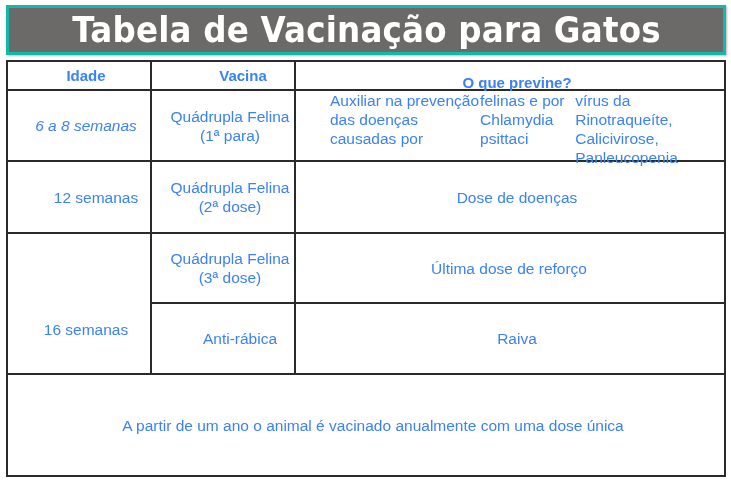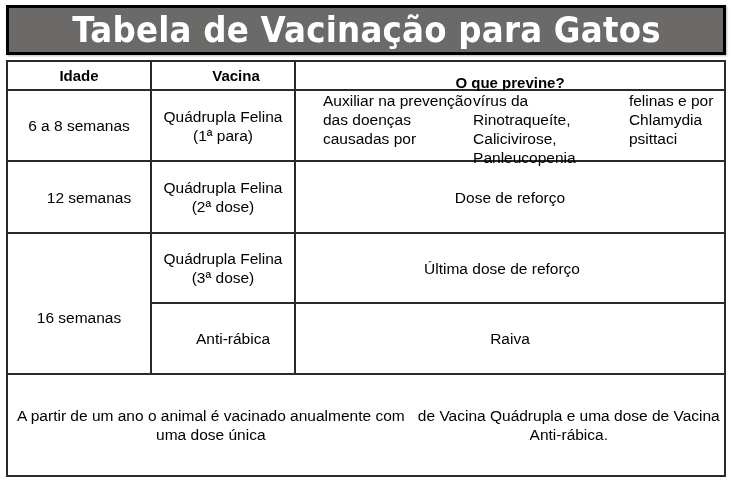--- a/index.html
+++ b/index.html
@@ -7,7 +7,7 @@
          font-family: "Liberation Sans", sans-serif; color: #222; }
   .title-bar {
     position: absolute; left: 6px; top: 5px; width: 714px; height: 44px;
-    background: #6b6a68; border: 3px solid #000000;
+    background: #6b6a68; border: 3px solid #14b8a6;
     display: flex; align-items: center; justify-content: center;
     box-shadow: 1px 1px 2px #bbb;
   }

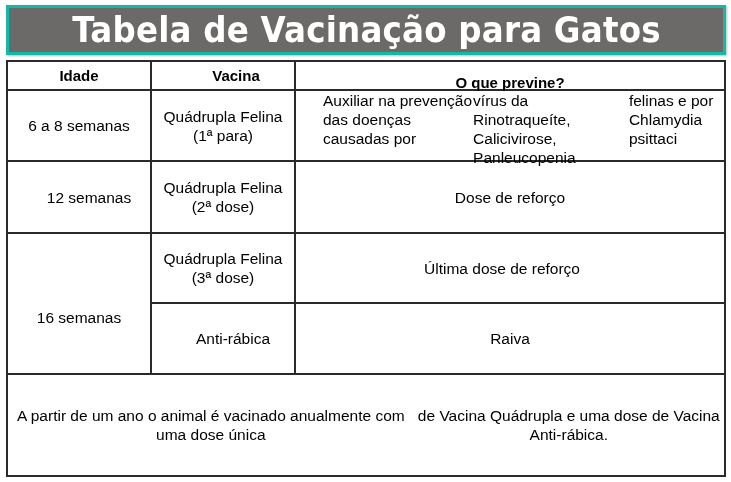--- a/index.html
+++ b/index.html
@@ -22,7 +22,7 @@
   .cell {
     position: absolute; box-sizing: border-box;
     display: flex; align-items: center; justify-content: center; text-align: center;
-    font-size: 15.5px; line-height: 19px; color: #000000;
+    font-size: 15.5px; line-height: 19px; color: #3b82f6; margin-left: 7px;
   }
   .hline { position: absolute; height: 2px; background: #2a2a2a; }
   .vline { position: absolute; width: 2px; background: #2a2a2a; }

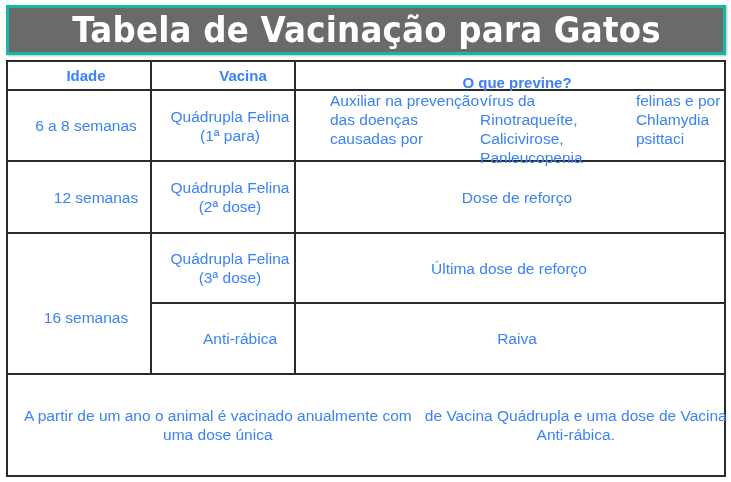--- a/index.html
+++ b/index.html
@@ -58,8 +58,8 @@
   </div>
   <div class="cell left-text" style="left:288px; top:29px; width:428px; height:69px; flex-direction:row; align-items:flex-start;">
     <span>Auxiliar na prevenção das doenças causadas por</span>
+    <span>felinas e por Chlamydia psittaci</span>
     <span>vírus da Rinotraqueíte, Calicivirose, Panleucopenia</span>
-    <span>felinas e por Chlamydia psittaci</span>
   </div>
 
   <div class="cell" style="left:0; top:100px; width:162px; height:70px;">12 semanas</div>

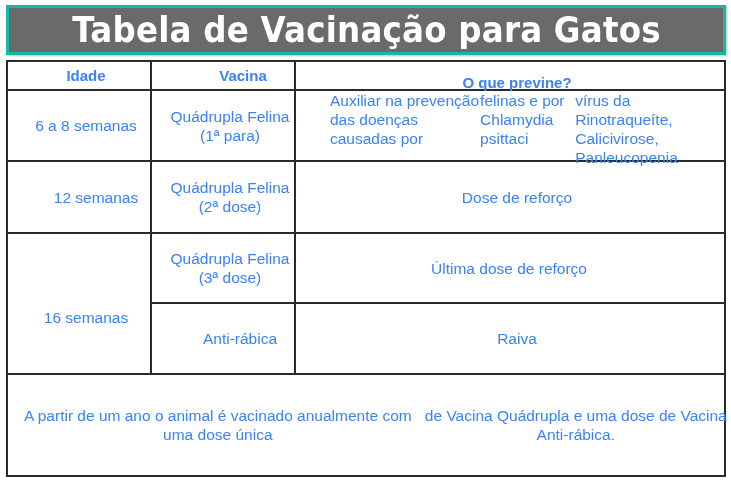--- a/index.html
+++ b/index.html
@@ -51,7 +51,7 @@
   <div class="cell hdr" style="left:144px; top:0; width:168px; height:27px;border-radius:11px;">Vacina</div>
   <div class="cell hdr" style="left:288px; top:0; width:428px; height:40px;">O que previne?</div>
 
-  <div class="cell" style="left:0; top:29px; width:142px; height:69px;">6 a 8 semanas</div>
+  <div class="cell" style="left:0; top:29px; width:142px; height:69px;font-style:italic;">6 a 8 semanas</div>
   <div class="cell" style="left:144px; top:29px; width:142px; height:69px; flex-direction:column;">
     <span>Quádrupla Felina</span>
     <span>(1ª para)</span>

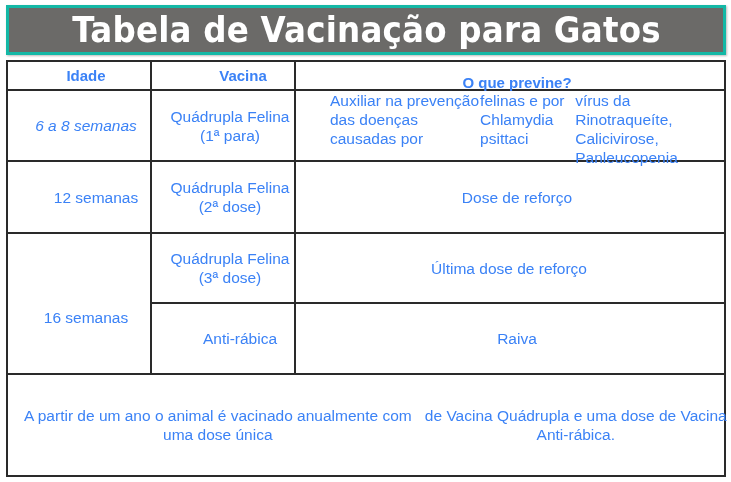--- a/index.html
+++ b/index.html
@@ -67,7 +67,7 @@
     <span>Quádrupla Felina</span>
     <span>(2ª dose)</span>
   </div>
-  <div class="cell" style="left:288px; top:100px; width:428px; height:70px;">Dose de reforço</div>
+  <div class="cell" style="left:288px; top:100px; width:428px; height:70px;">Dose de doenças</div>
 
   <div class="cell" style="left:0; top:172px; width:142px; height:167px;">16 semanas</div>
   <div class="cell" style="left:144px; top:172px; width:142px; height:68px; flex-direction:column;">

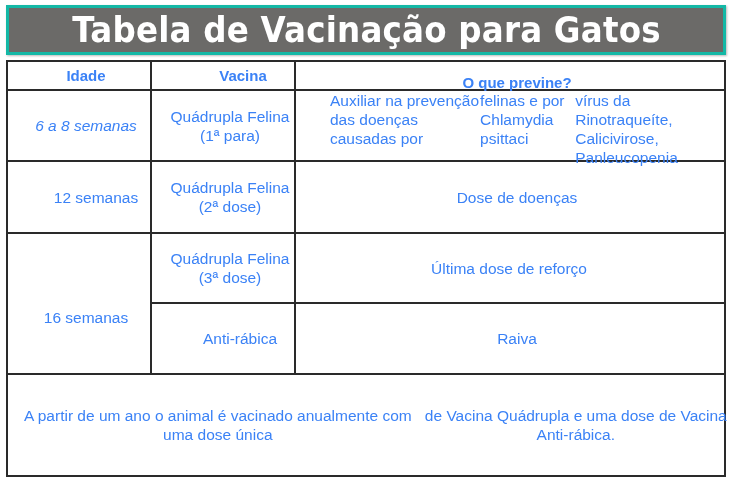--- a/index.html
+++ b/index.html
@@ -69,7 +69,7 @@
   </div>
   <div class="cell" style="left:288px; top:100px; width:428px; height:70px;">Dose de doenças</div>
 
-  <div class="cell" style="left:0; top:172px; width:142px; height:167px;">16 semanas</div>
+  <div class="cell" style="left:0; top:184px; width:142px; height:167px;">16 semanas</div>
   <div class="cell" style="left:144px; top:172px; width:142px; height:68px; flex-direction:column;">
     <span>Quádrupla Felina</span>
     <span>(3ª dose)</span>

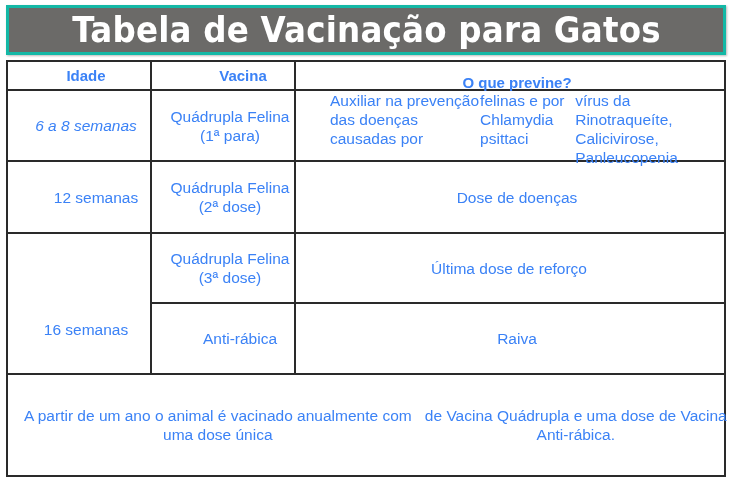--- a/index.html
+++ b/index.html
@@ -81,7 +81,6 @@
 
   <div class="cell" style="left:0; top:313px; width:716px; height:100px; flex-direction:row;">
     <span>A partir de um ano o animal é vacinado anualmente com uma dose única</span>
-    <span>de Vacina Quádrupla e uma dose de Vacina Anti-rábica.</span>
   </div>
 </div>
 

